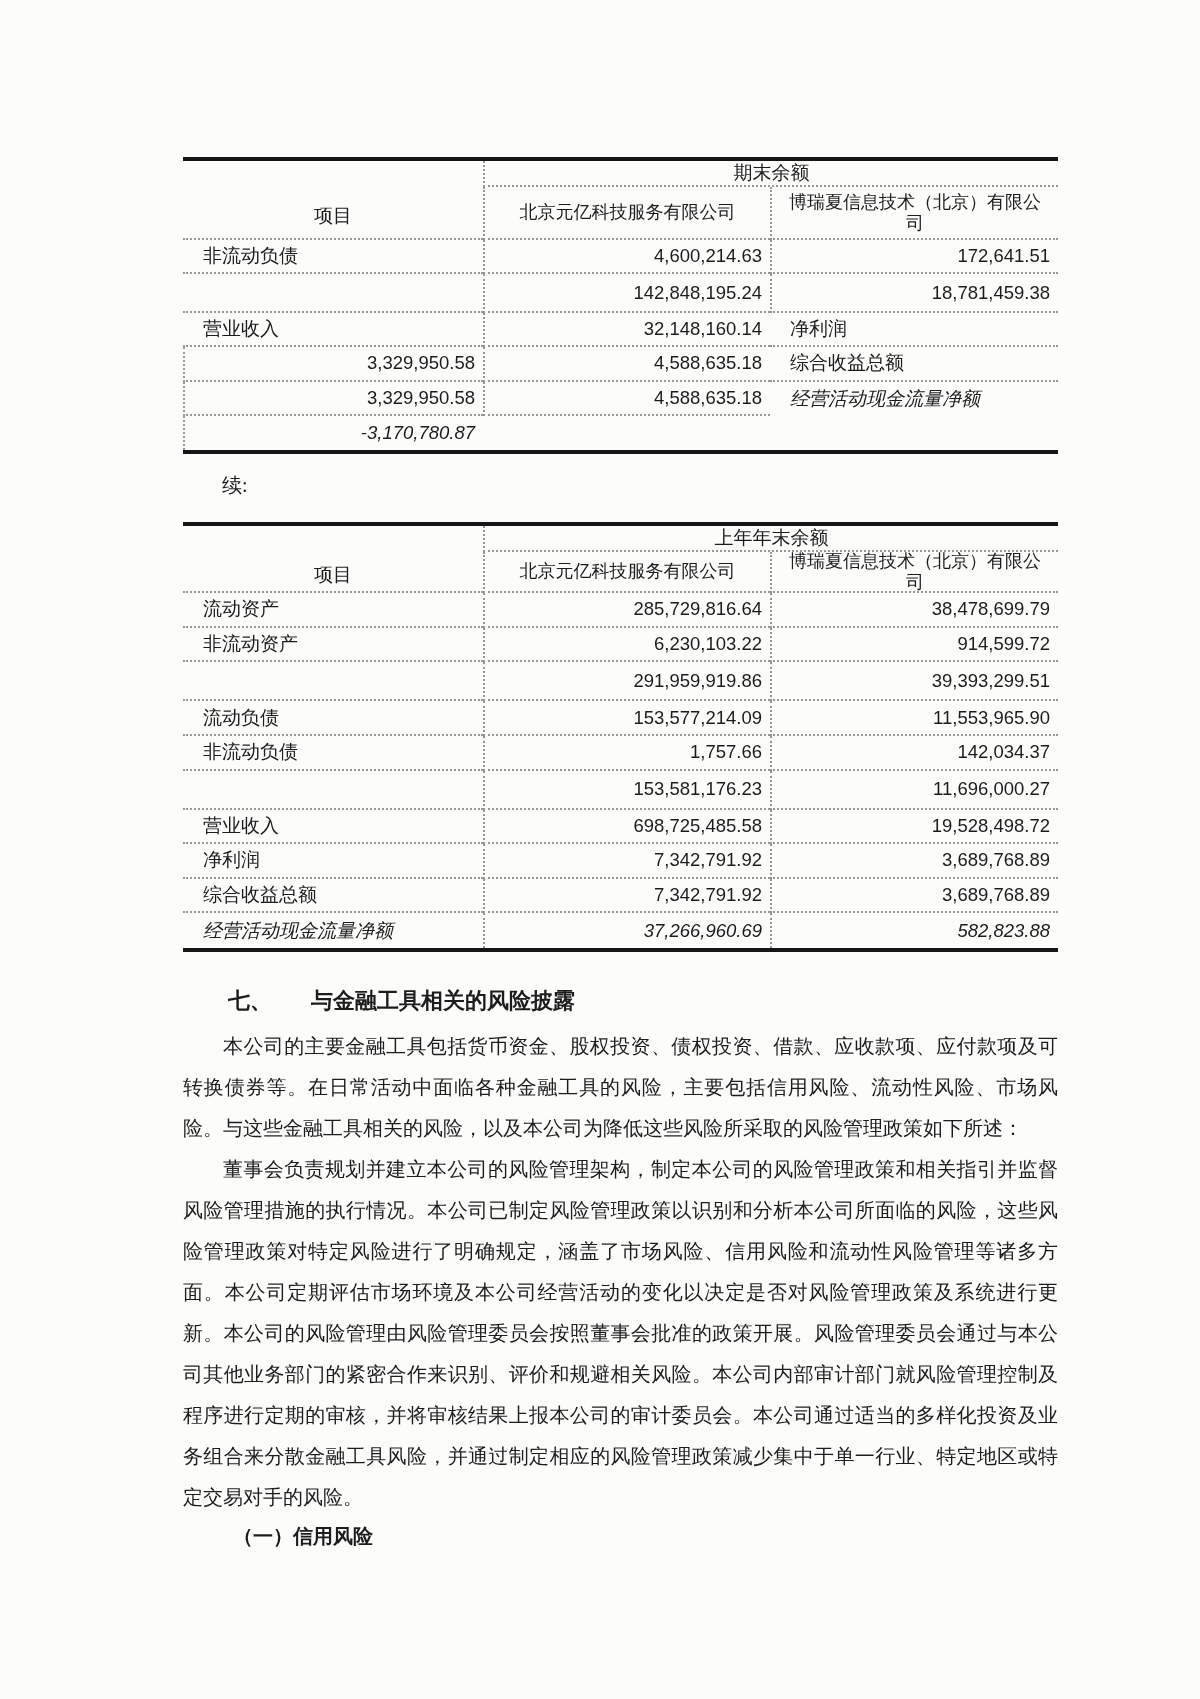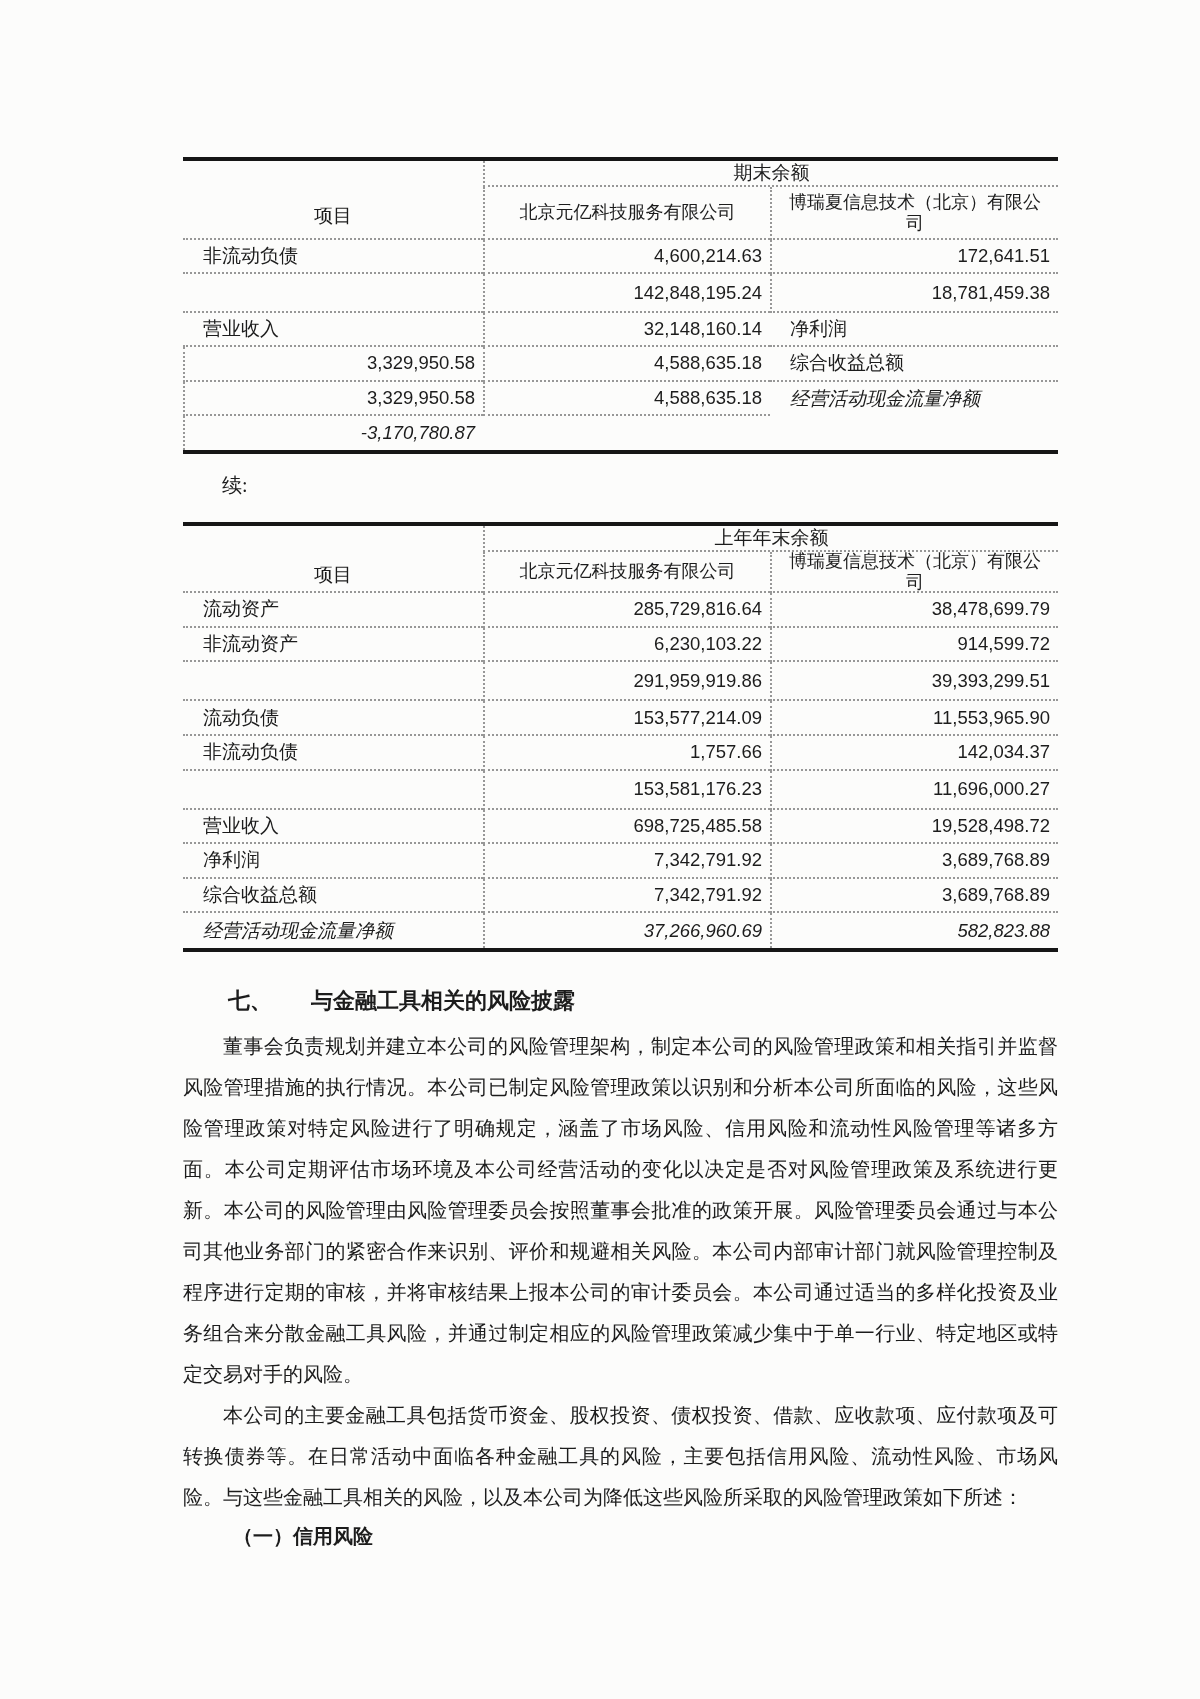--- a/index.html
+++ b/index.html
@@ -165,8 +165,8 @@
   </div>
 
   <div class="body-text">
+    <p>本公司的主要金融工具包括货币资金、股权投资、债权投资、借款、应收款项、应付款项及可转换债券等。在日常活动中面临各种金融工具的风险，主要包括信用风险、流动性风险、市场风险。与这些金融工具相关的风险，以及本公司为降低这些风险所采取的风险管理政策如下所述：</p>
     <p>董事会负责规划并建立本公司的风险管理架构，制定本公司的风险管理政策和相关指引并监督风险管理措施的执行情况。本公司已制定风险管理政策以识别和分析本公司所面临的风险，这些风险管理政策对特定风险进行了明确规定，涵盖了市场风险、信用风险和流动性风险管理等诸多方面。本公司定期评估市场环境及本公司经营活动的变化以决定是否对风险管理政策及系统进行更新。本公司的风险管理由风险管理委员会按照董事会批准的政策开展。风险管理委员会通过与本公司其他业务部门的紧密合作来识别、评价和规避相关风险。本公司内部审计部门就风险管理控制及程序进行定期的审核，并将审核结果上报本公司的审计委员会。本公司通过适当的多样化投资及业务组合来分散金融工具风险，并通过制定相应的风险管理政策减少集中于单一行业、特定地区或特定交易对手的风险。</p>
-    <p>本公司的主要金融工具包括货币资金、股权投资、债权投资、借款、应收款项、应付款项及可转换债券等。在日常活动中面临各种金融工具的风险，主要包括信用风险、流动性风险、市场风险。与这些金融工具相关的风险，以及本公司为降低这些风险所采取的风险管理政策如下所述：</p>
   </div>
 
   <div class="subsection-heading">（一）信用风险</div>

